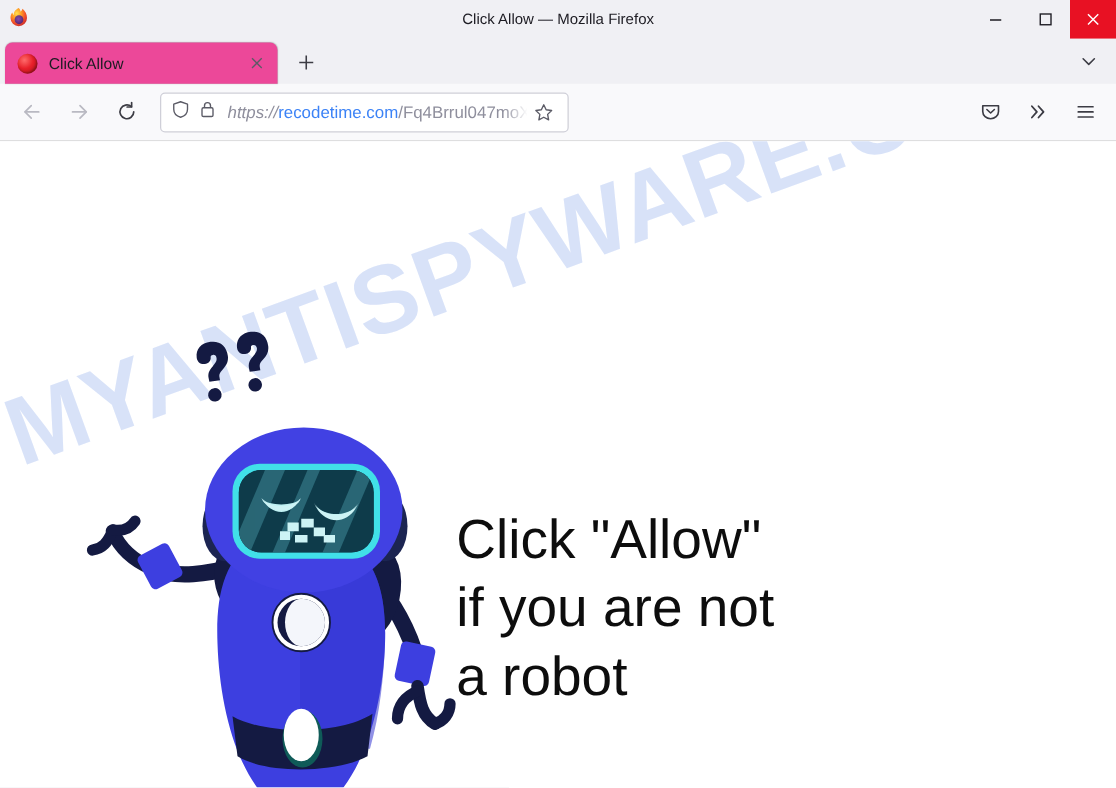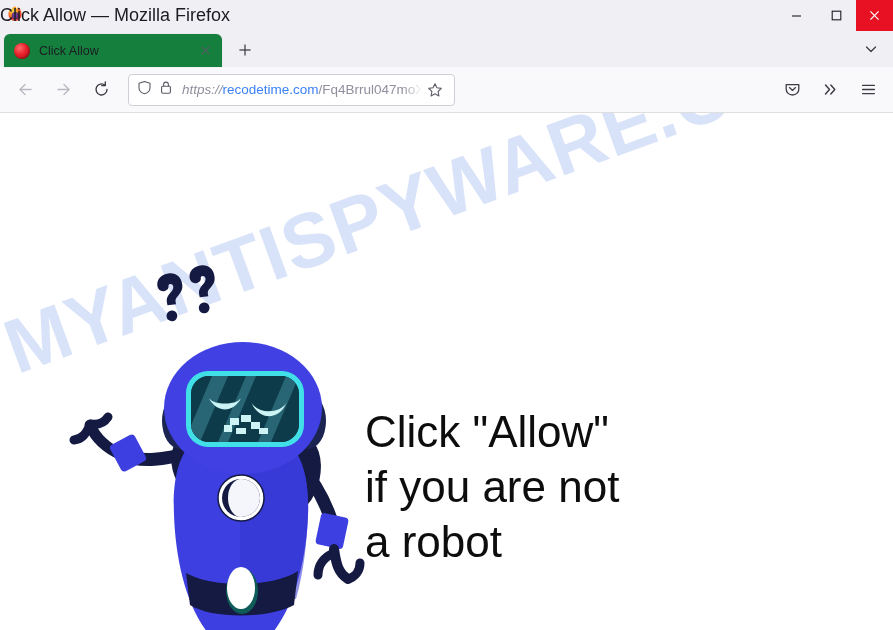--- a/index.html
+++ b/index.html
@@ -35,7 +35,8 @@
   .titlebar-title {
     position: absolute;
     left: 0; right: 0;
-    font-size: 18px;
+    text-align: center;
+    font-size: 12px;
     color: #1c1b22;
     line-height: 31px;
     pointer-events: none;

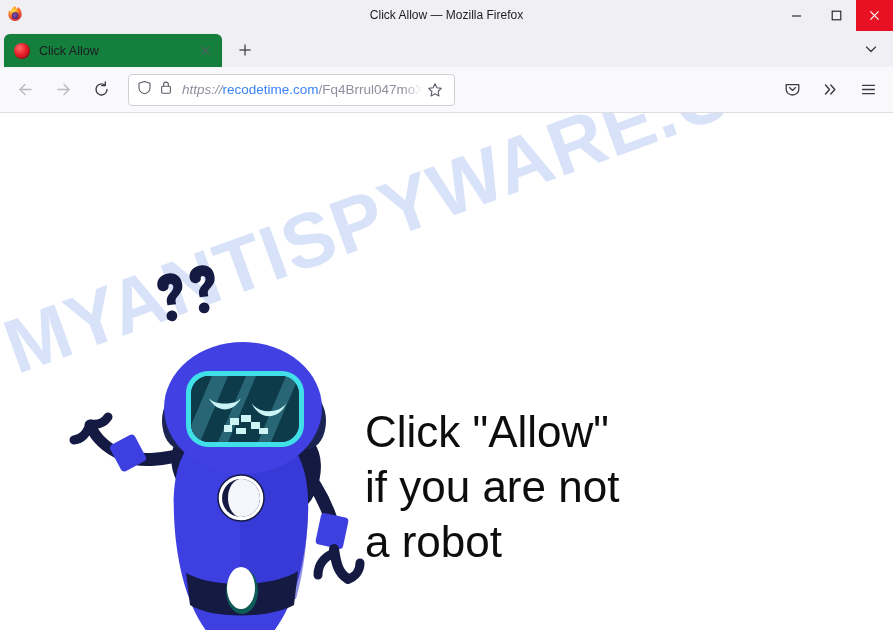--- a/index.html
+++ b/index.html
@@ -65,7 +65,7 @@
   }
   .tab {
     width: 218px; height: 33px;
-    background: #15803d;
+    background: #ec4899;
     border-radius: 6px 6px 0 0;
     display: flex; align-items: center;
     padding: 0 8px 0 10px;

